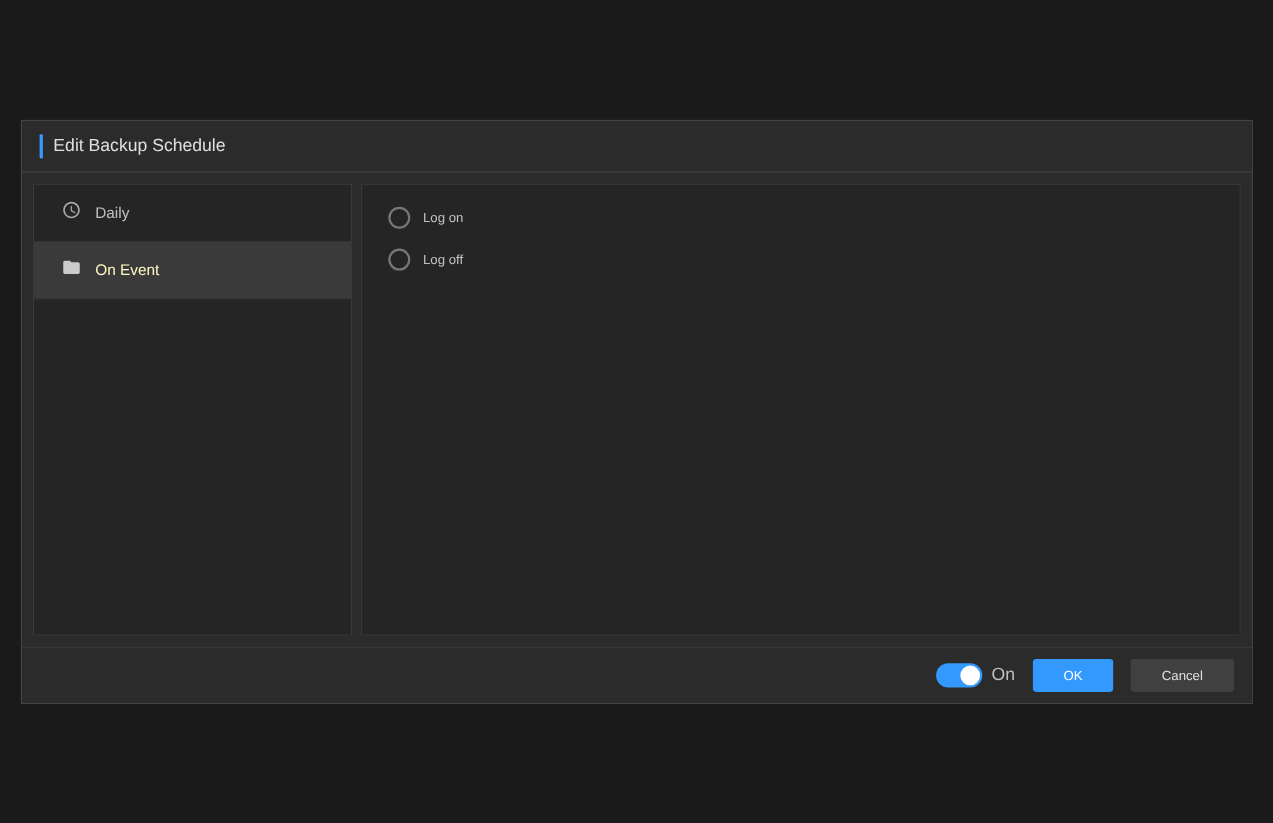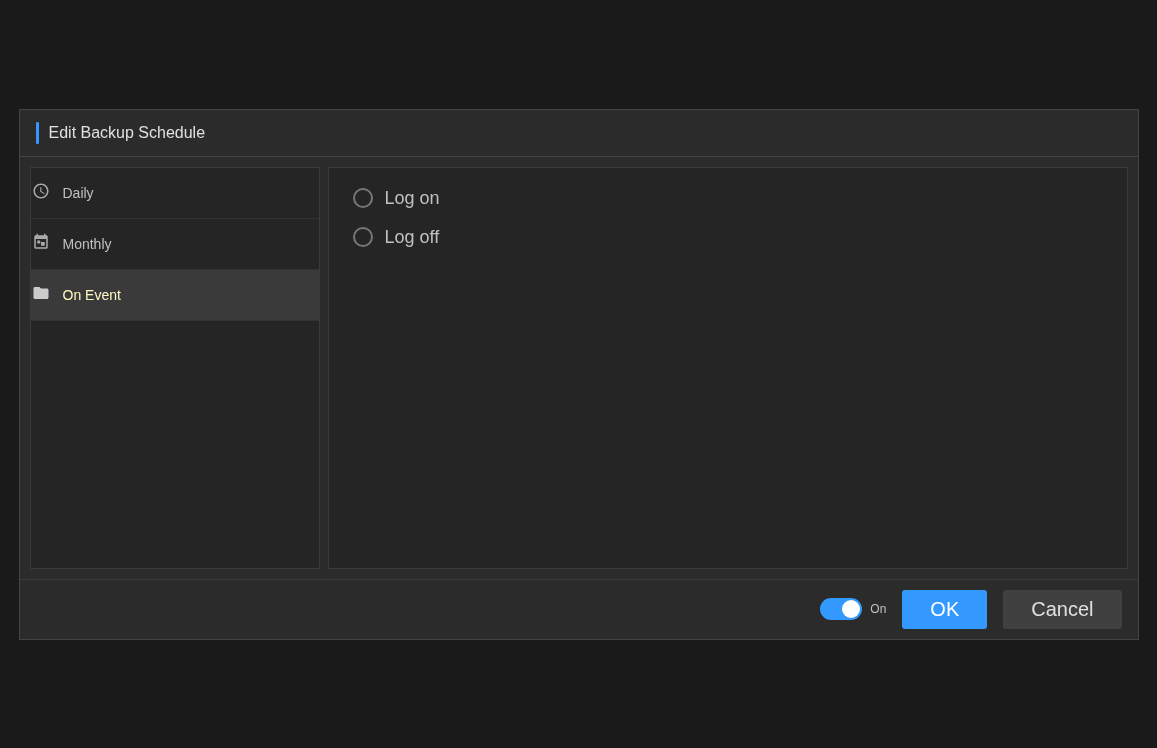--- a/index.html
+++ b/index.html
@@ -69,7 +69,7 @@
     .sidebar-item {
       display: flex;
       align-items: center;
-      padding: 14px 0;
+      padding: 14px 24px;
       cursor: pointer;
       color: #c0c0c0;
       font-size: 14px;

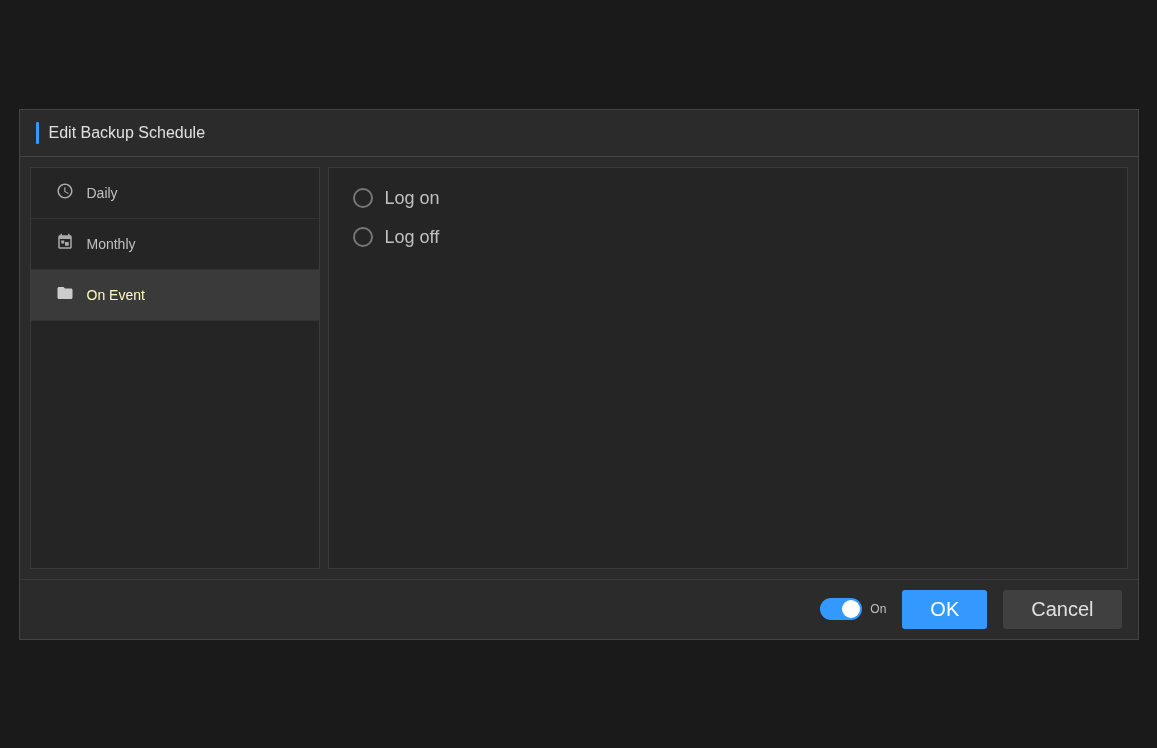--- a/index.html
+++ b/index.html
@@ -134,7 +134,7 @@
 
     .radio-label {
       color: #c0c0c0;
-      font-size: 18px;
+      font-size: 12px;
     }
 
     .dialog-footer {

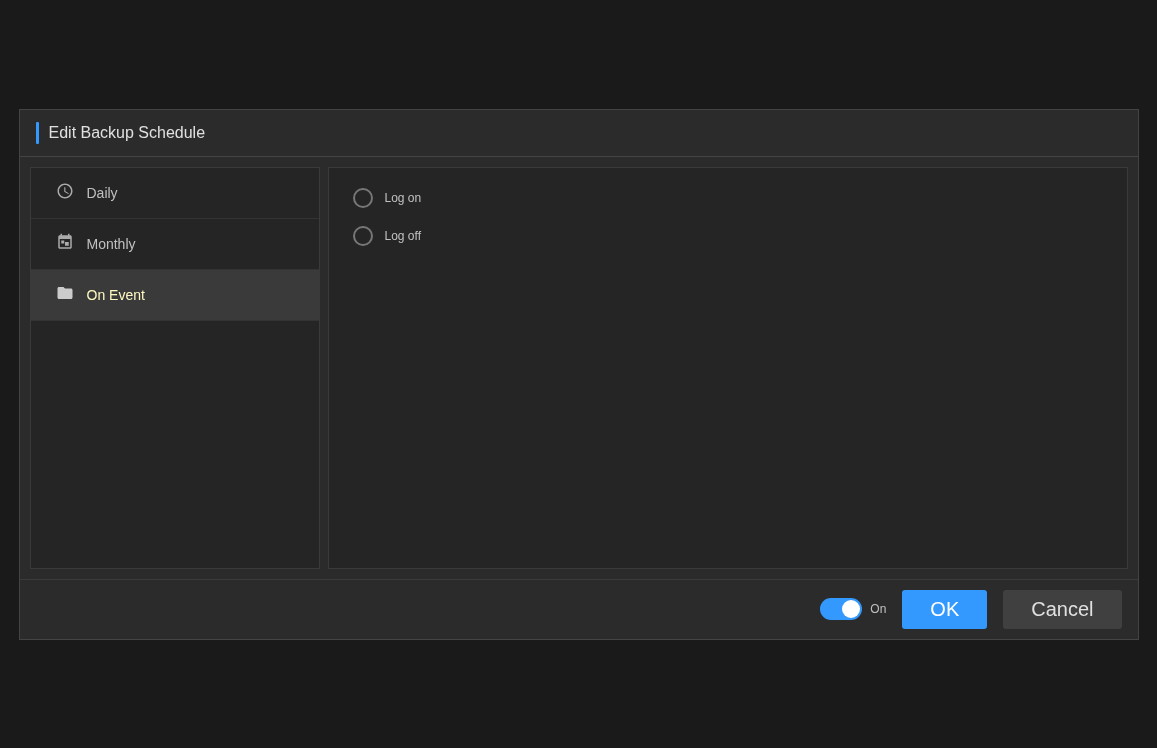--- a/index.html
+++ b/index.html
@@ -230,14 +230,6 @@
       </div>
 
 
-      <div class="sidebar-item">
-        <span class="sidebar-icon">
-          <svg class="icon-svg" viewBox="0 0 24 24" xmlns="http://www.w3.org/2000/svg">
-            <path d="M19 3h-1V1h-2v2H8V1H6v2H5c-1.11 0-1.99.9-1.99 2L3 19c0 1.1.89 2 2 2h14c1.1 0 2-.9 2-2V5c0-1.1-.9-2-2-2zm0 16H5V8h14v11zm-7-7h5v5h-5zM7 10h4v4H7z"></path>
-          </svg>
-        </span>
-        <span class="sidebar-label">Monthly</span>
-      </div>
 
       <div class="sidebar-item active">
         <span class="sidebar-icon">

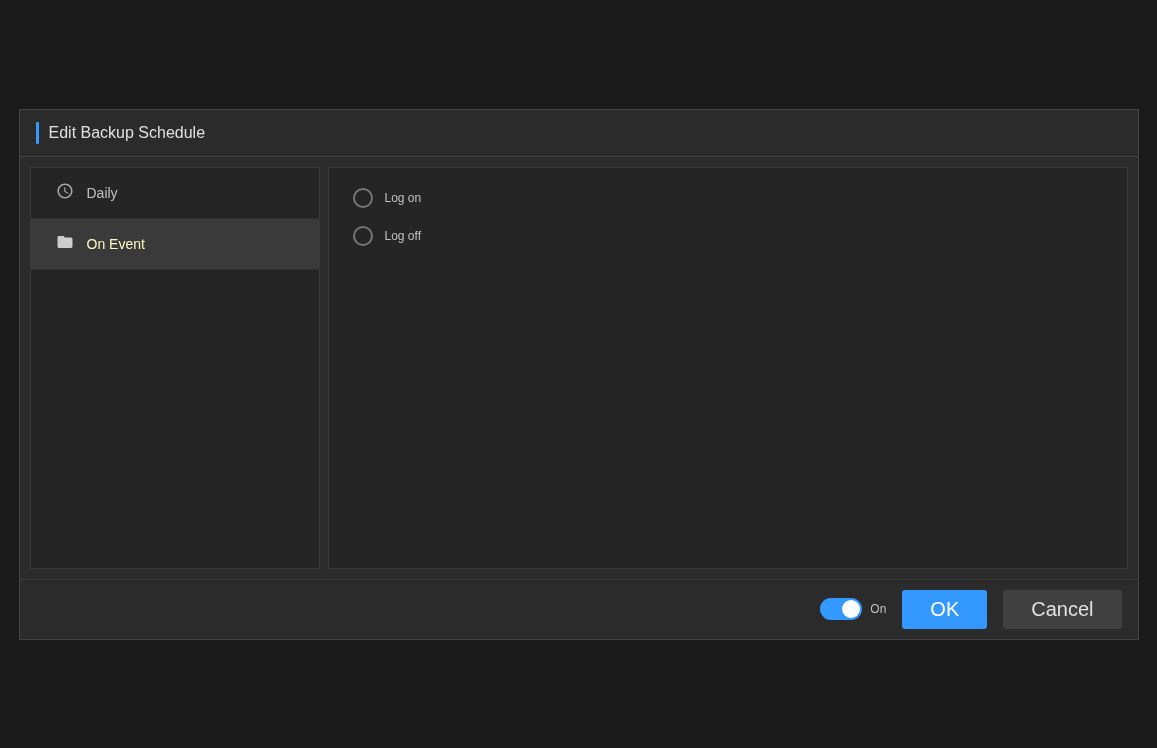--- a/index.html
+++ b/index.html
@@ -174,7 +174,7 @@
 
     .toggle-label {
       color: #c0c0c0;
-      font-size: 12px;
+      font-size: 16px;
     }
 
     .btn {

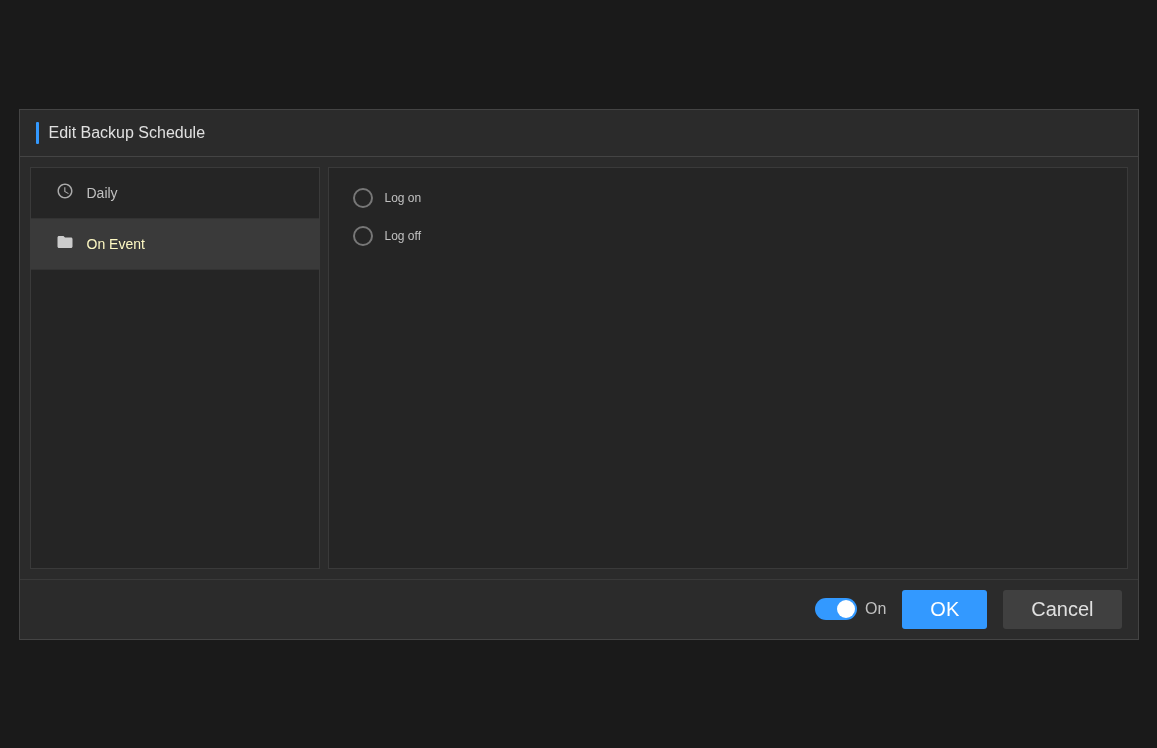--- a/index.html
+++ b/index.html
@@ -179,7 +179,7 @@
 
     .btn {
       padding: 8px 28px;
-      font-size: 20px;
+      font-size: 12px;
       border: none;
       border-radius: 3px;
       cursor: pointer;

